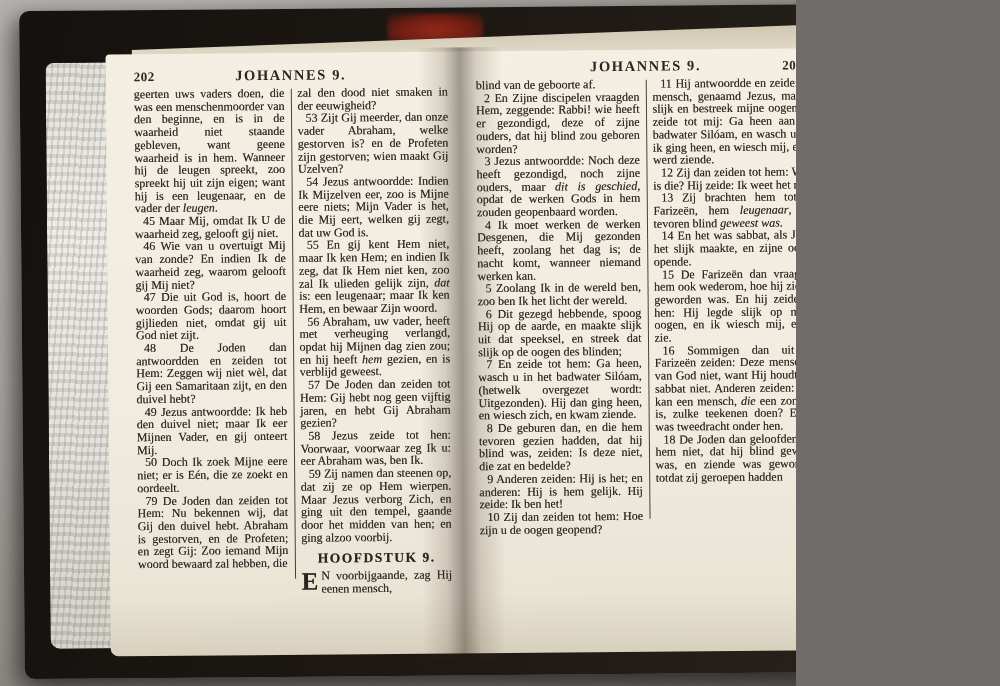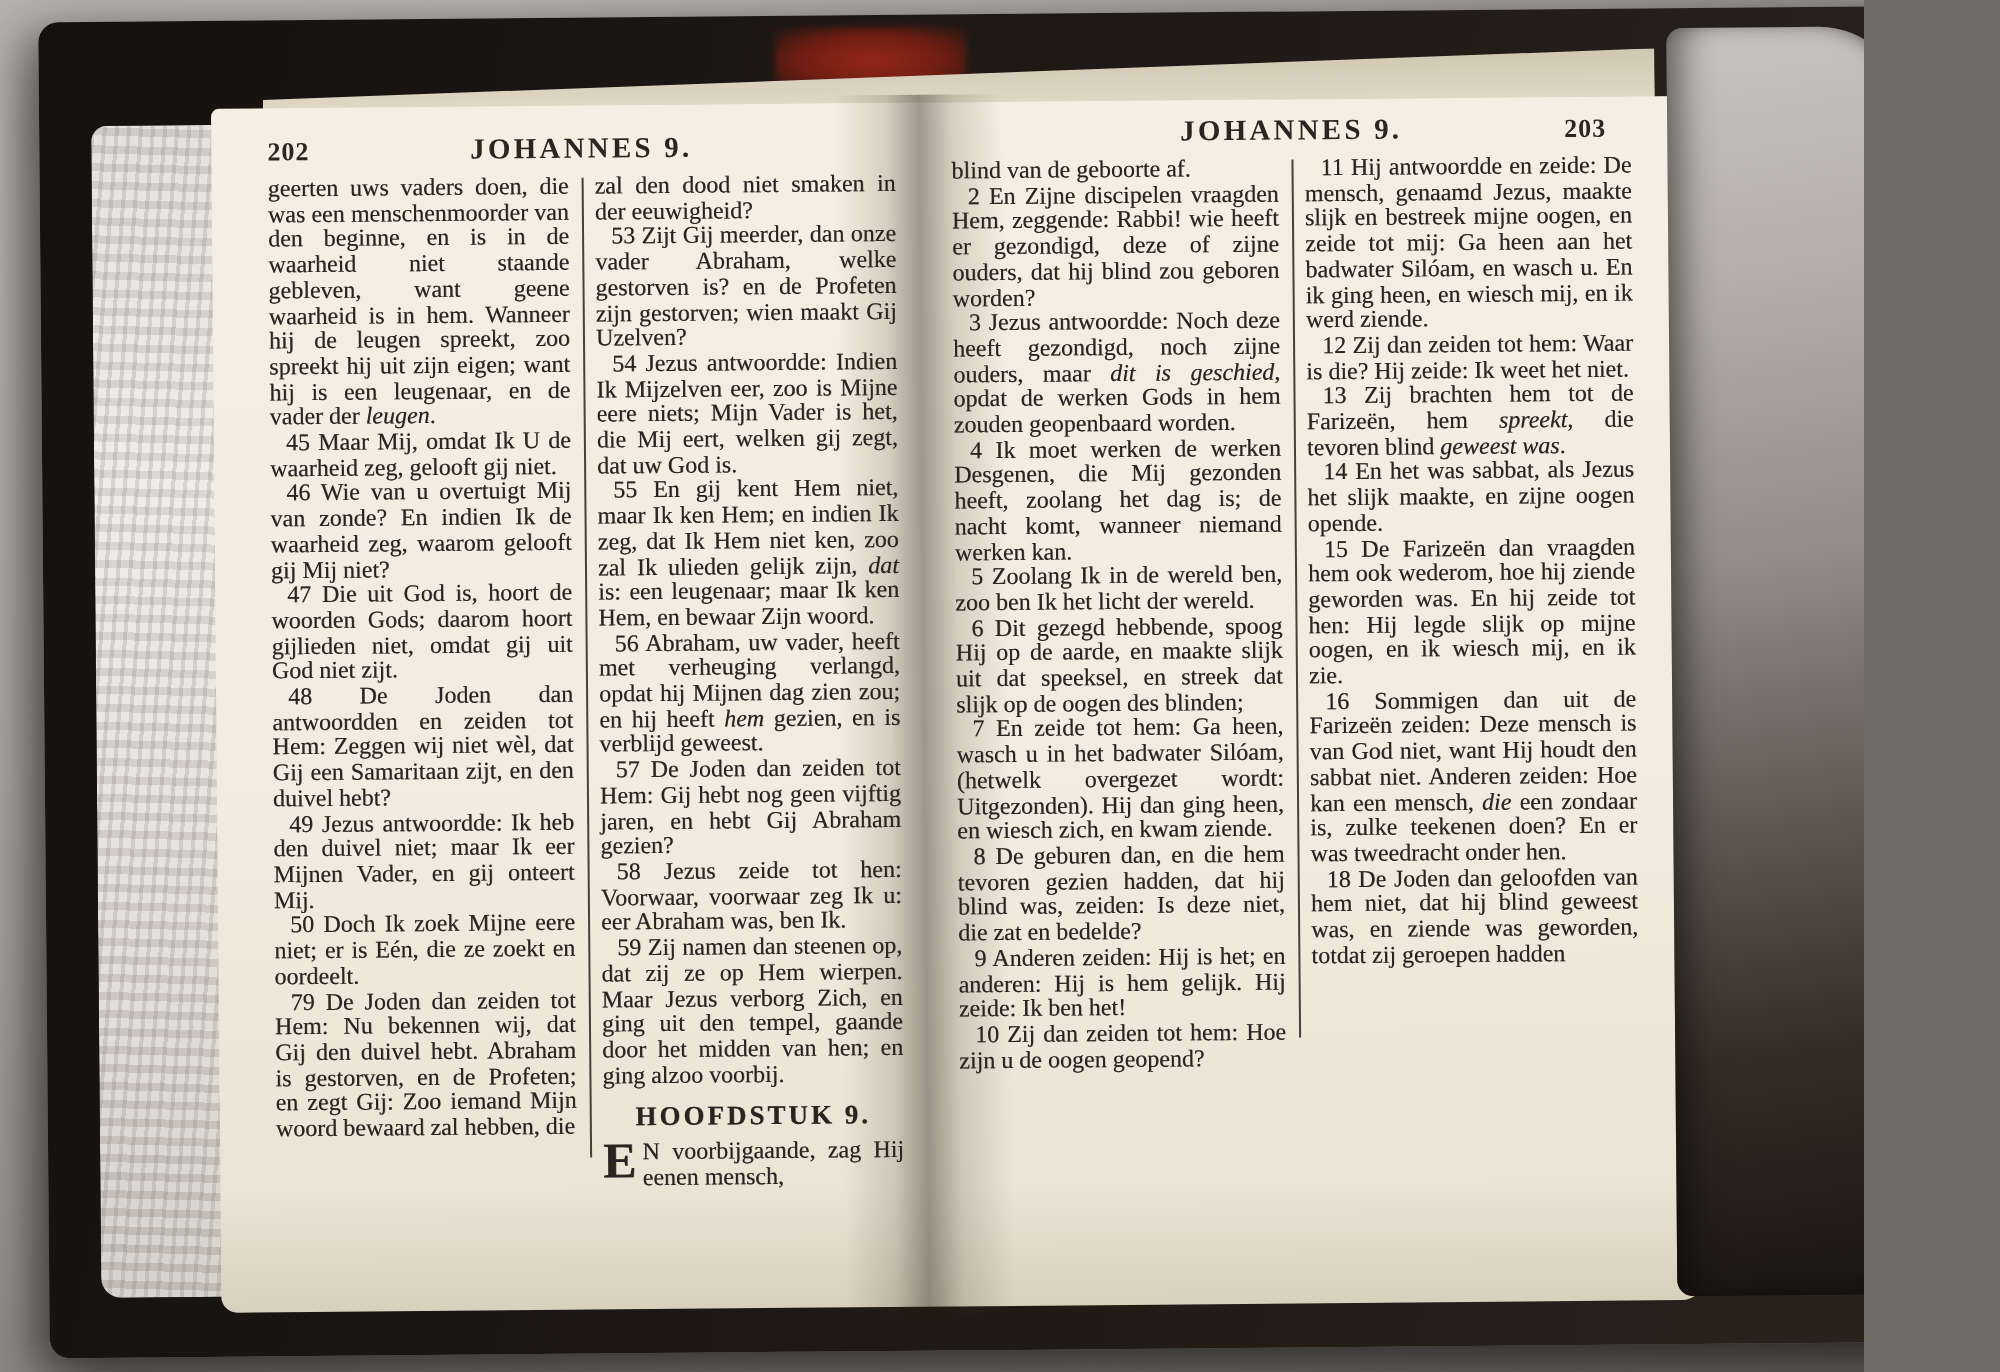--- a/index.html
+++ b/index.html
@@ -3,7 +3,7 @@
 <meta charset="utf-8">
 <style>
   html,body{margin:0;padding:0;background:#6f6c69;}
-  .scene{position:relative;width:932px;height:686px;overflow:hidden;
+  .scene{position:relative;width:796px;height:686px;overflow:hidden;
     background:radial-gradient(140% 120% at 18% 10%, #bab7b4 0%, #aba8a4 40%, #939089 72%, #6b6865 100%);}
   .book{position:absolute;left:22px;top:7px;width:958px;height:668px;border-radius:10px;
     background:linear-gradient(100deg,#15110e 0%,#1f1a15 55%,#2b241d 100%);

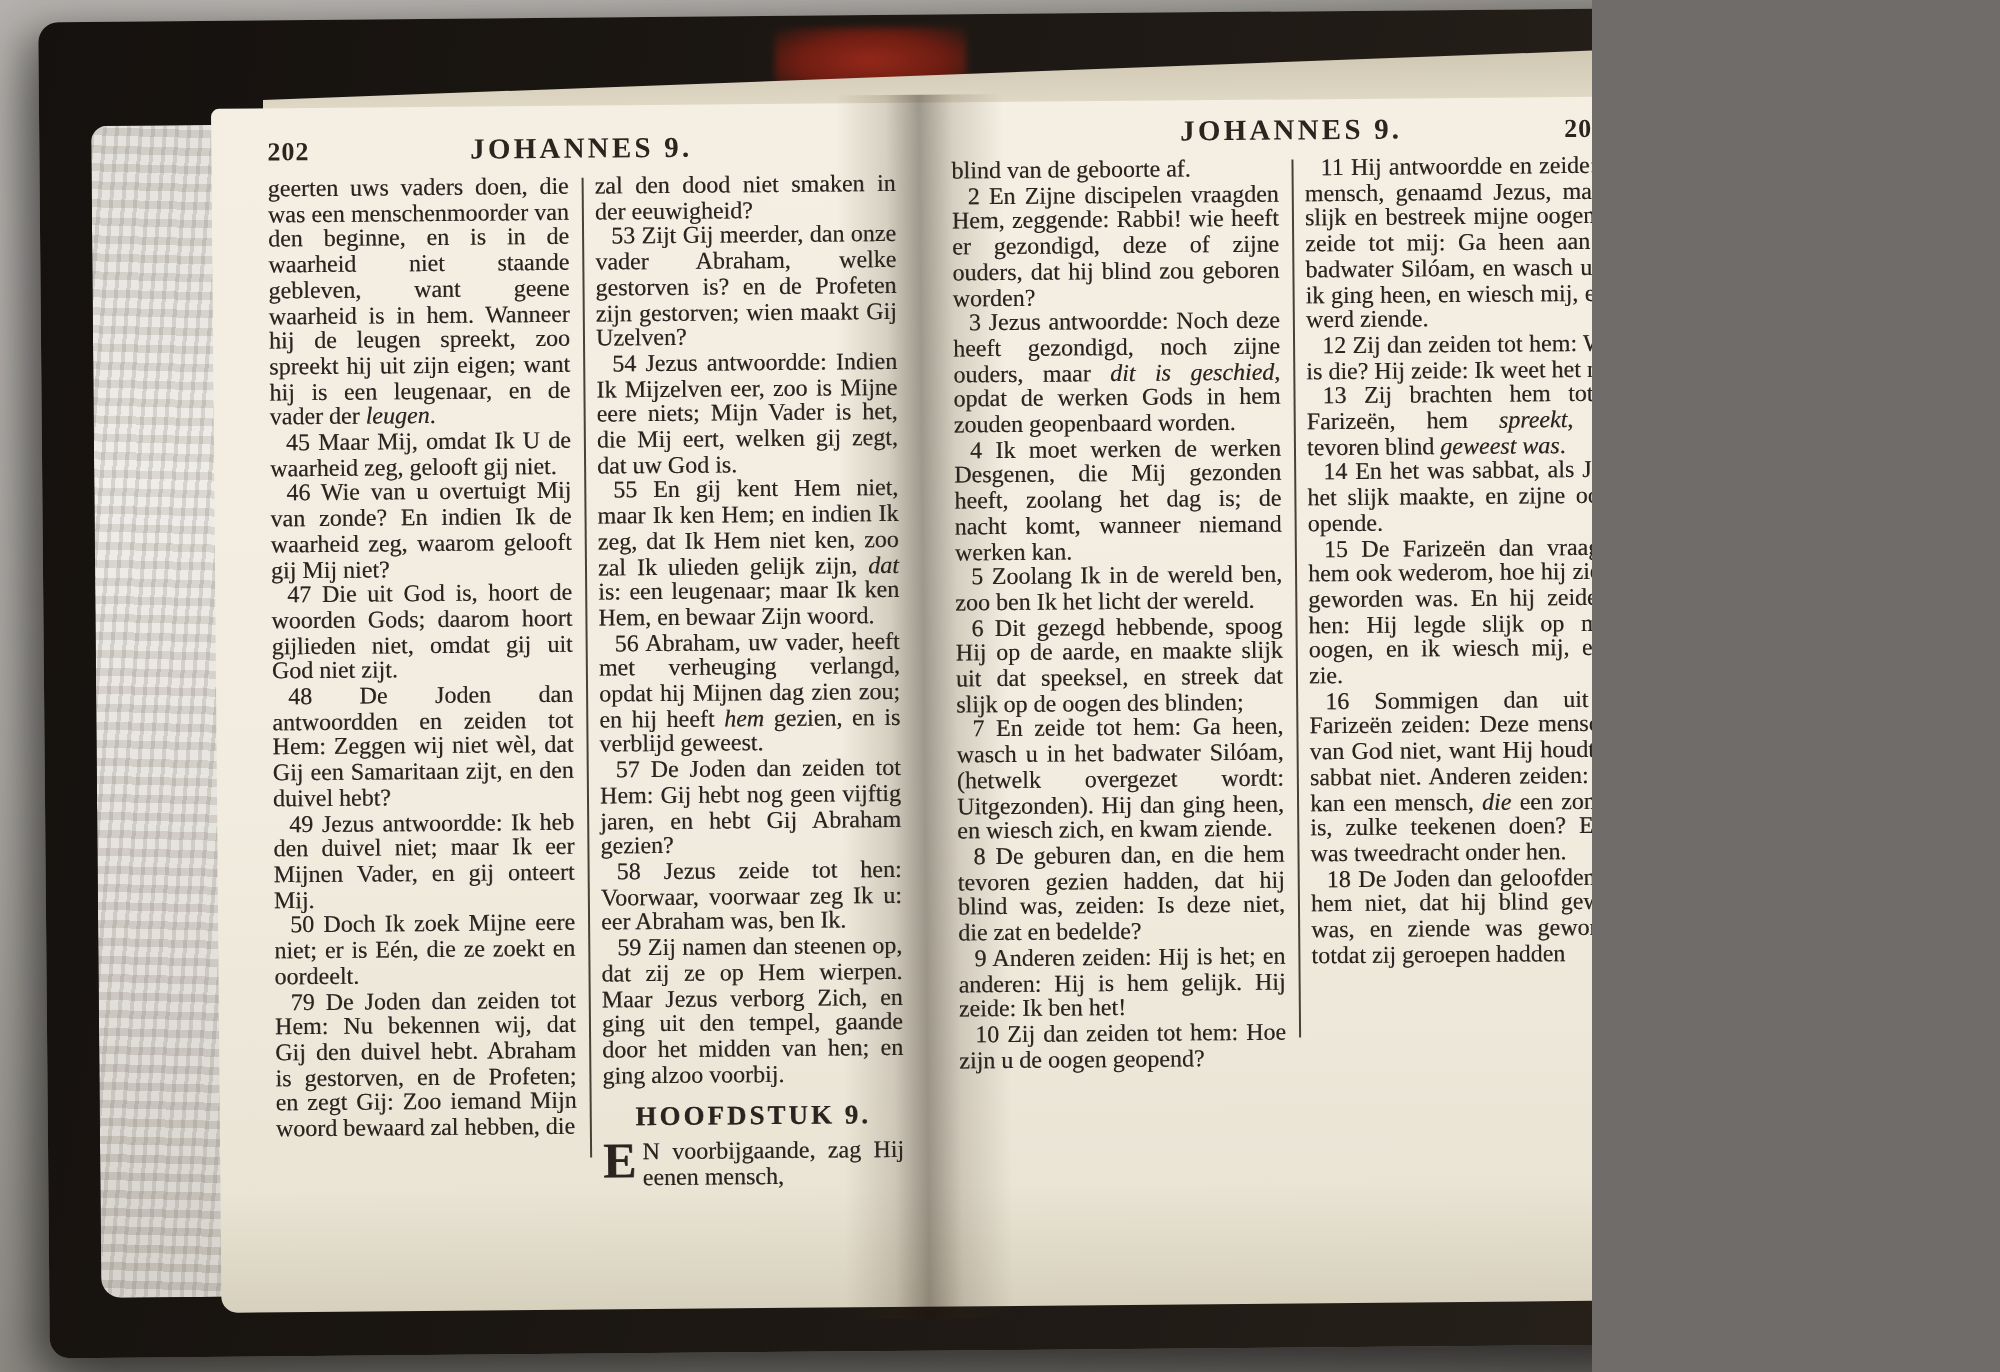--- a/index.html
+++ b/index.html
@@ -117,7 +117,7 @@
           <div class="col">
               <p class="para verse"><span>11 Hij antwoordde en zeide: De mensch, genaamd Jezus, maakte slijk en bestreek mijne oogen, en zeide tot mij: Ga heen aan het badwater Silóam, en wasch u. En ik ging heen, en wiesch mij, en ik werd ziende.</span></p>
               <p class="para verse"><span>12 Zij dan zeiden tot hem: Waar is die? Hij zeide: Ik weet het niet.</span></p>
-              <p class="para verse"><span>13 Zij brachten hem tot de Farizeën, hem </span><i>spreekt</i><span>, die tevoren blind </span><i>geweest was</i><span>.</span></p>
+              <p class="para verse"><span>13 Zij brachten hem tot de Farizeën, hem </span><i>leugenaar</i><span>, die tevoren blind </span><i>geweest was</i><span>.</span></p>
               <p class="para verse"><span>14 En het was sabbat, als Jezus het slijk maakte, en zijne oogen opende.</span></p>
               <p class="para verse"><span>15 De Farizeën dan vraagden hem ook wederom, hoe hij ziende geworden was. En hij zeide tot hen: Hij legde slijk op mijne oogen, en ik wiesch mij, en ik zie.</span></p>
               <p class="para verse"><span>16 Sommigen dan uit de Farizeën zeiden: Deze mensch is van God niet, want Hij houdt den sabbat niet. Anderen zeiden: Hoe kan een mensch, </span><i>die</i><span> een zondaar is, zulke teekenen doen? En er was tweedracht onder hen.</span></p>

